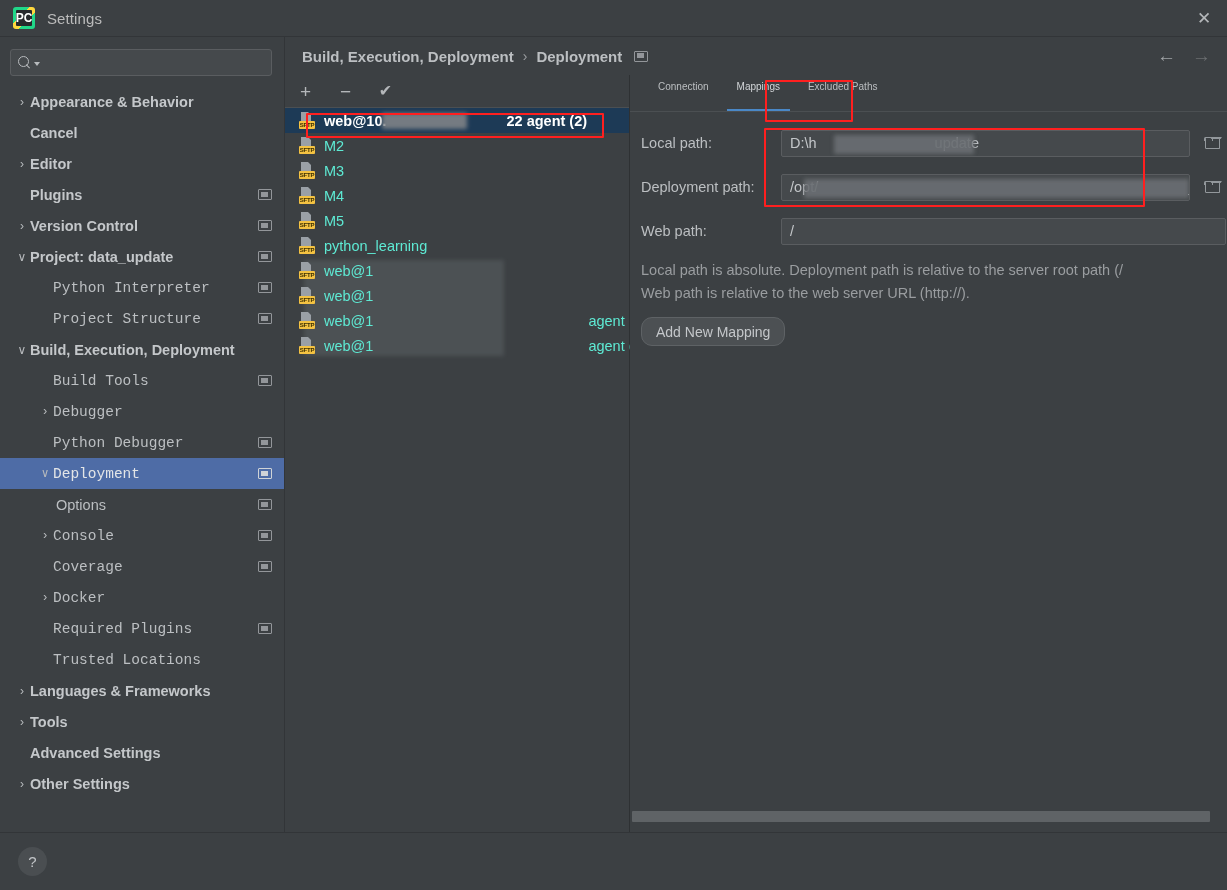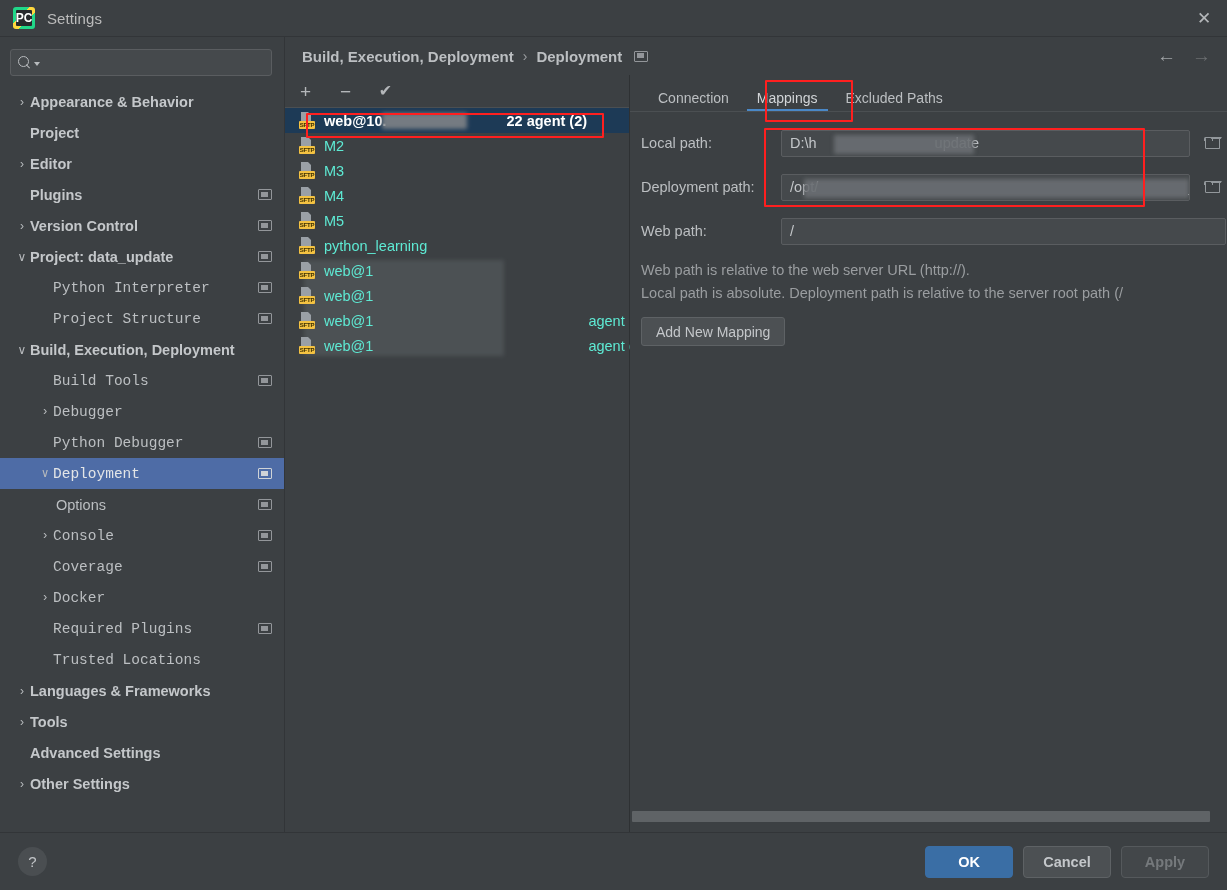--- a/index.html
+++ b/index.html
@@ -223,8 +223,8 @@
     padding-left: 14px; position: relative;
   }
   .tab {
-    font-size: 14px; color: #bcbfc2;
-    padding: 0 14px 6px 14px; cursor: pointer; position: relative;
+    font-size: 10px; color: #bcbfc2;
+    padding: 0 14px 20px 14px; cursor: pointer; position: relative;
     white-space: nowrap;
   }
   .tab.active { color: #d2d5d8; }

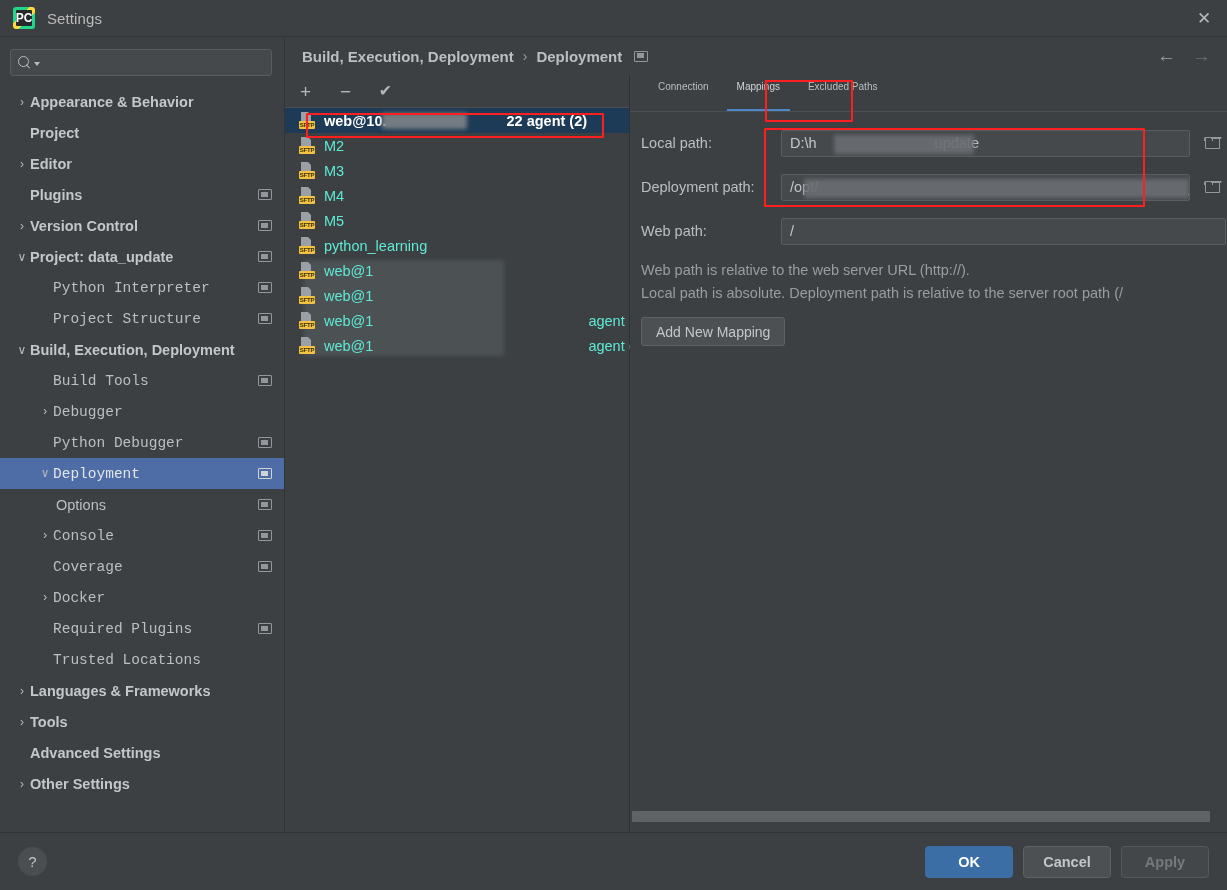--- a/index.html
+++ b/index.html
@@ -366,7 +366,7 @@
           </div>
           <div class="tree-row ind0 bold">
             <span class="tw"></span>
-            <span class="tree-label">Project</span>
+            <span class="tree-label">Cancel</span>
           </div>
           <div class="tree-row ind0 bold">
             <span class="tw">›</span>

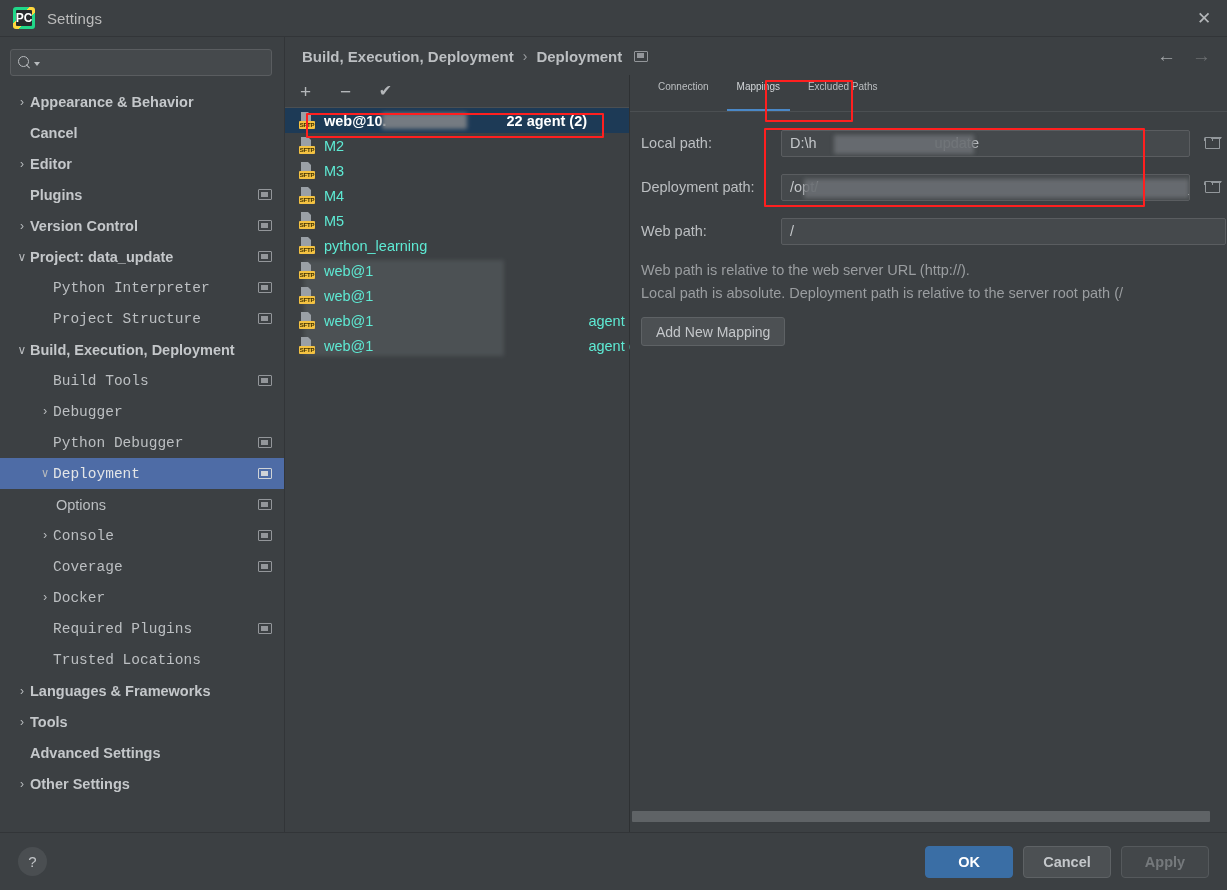--- a/index.html
+++ b/index.html
@@ -608,8 +608,8 @@
               </div>
             </div>
 
+          <div class="hint">Local path is absolute. Deployment path is relative to the server root path (/</div>
           <div class="hint">Web path is relative to the web server URL (http://).</div>
-          <div class="hint">Local path is absolute. Deployment path is relative to the server root path (/</div>
 
           <button class="btn-secondary">Add New Mapping</button>
 

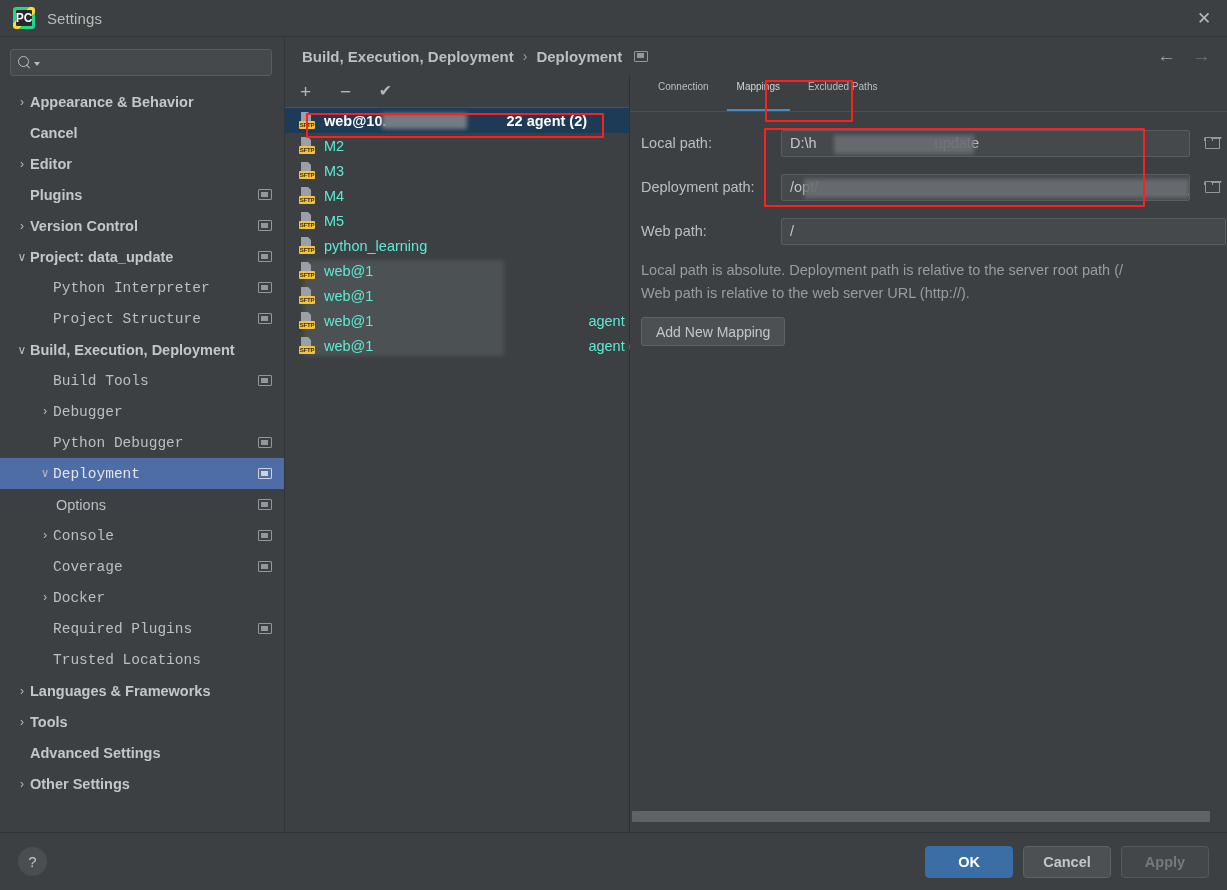--- a/index.html
+++ b/index.html
@@ -279,7 +279,7 @@
   .btn-secondary {
     margin: 13px 0 0 11px;
     height: 29px; padding: 0 14px;
-    background: #4c5053; border: 1px solid #5e6265; border-radius: 3px;
+    background: #4c5053; border: 1px solid #5e6265; border-radius: 11px;
     color: #c4c7ca; font-size: 14px; cursor: pointer;
     font-family: "Liberation Sans", sans-serif;
     display: inline-flex; align-items: center;

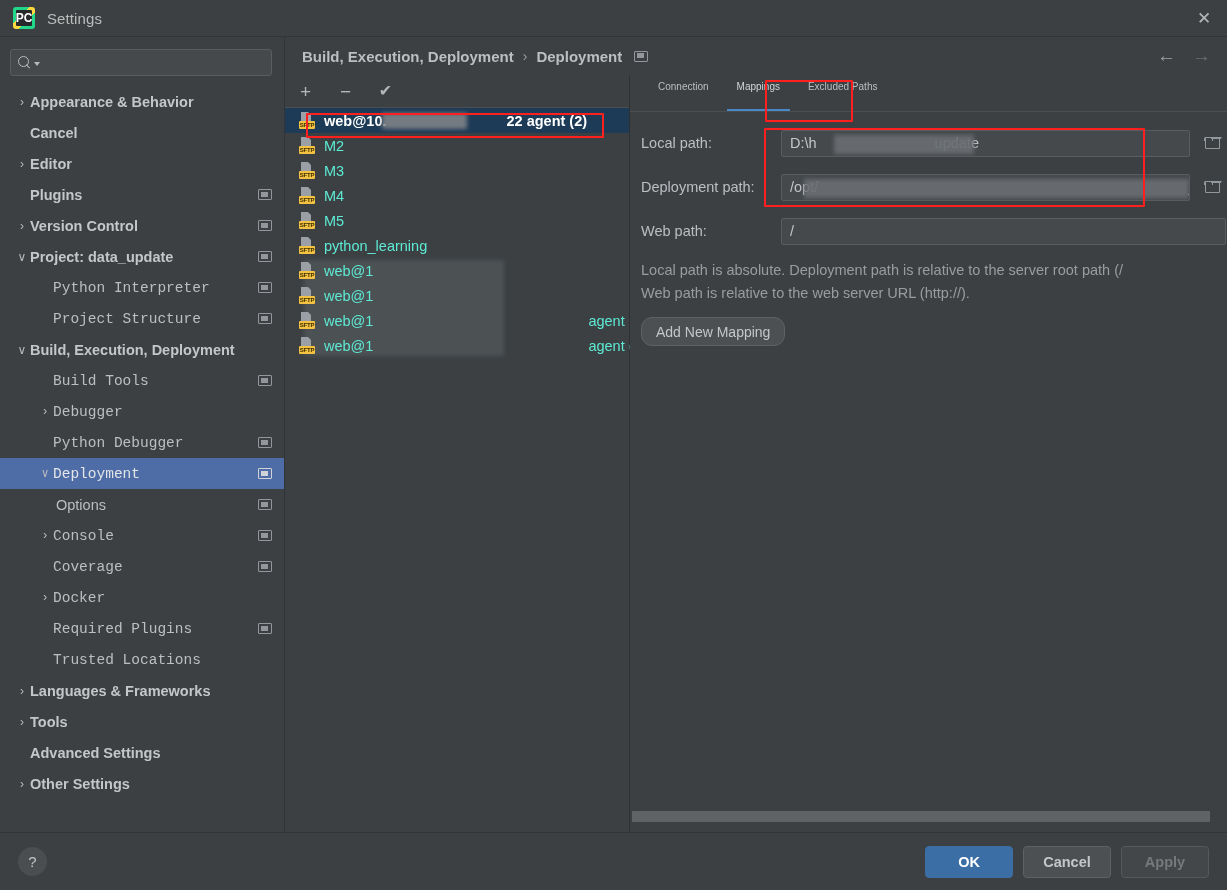--- a/index.html
+++ b/index.html
@@ -624,11 +624,6 @@
 
   <div class="footer">
     <div class="help-btn">?</div>
-    <div class="footer-btns" id="footer-btns">
-        <div class="fbtn primary">OK</div>
-        <div class="fbtn normal">Cancel</div>
-        <div class="fbtn disabled">Apply</div>
-      </div>
   </div>
 
   <div class="anno" style="left:306px; top:113px; width:298px; height:25px;"></div>

